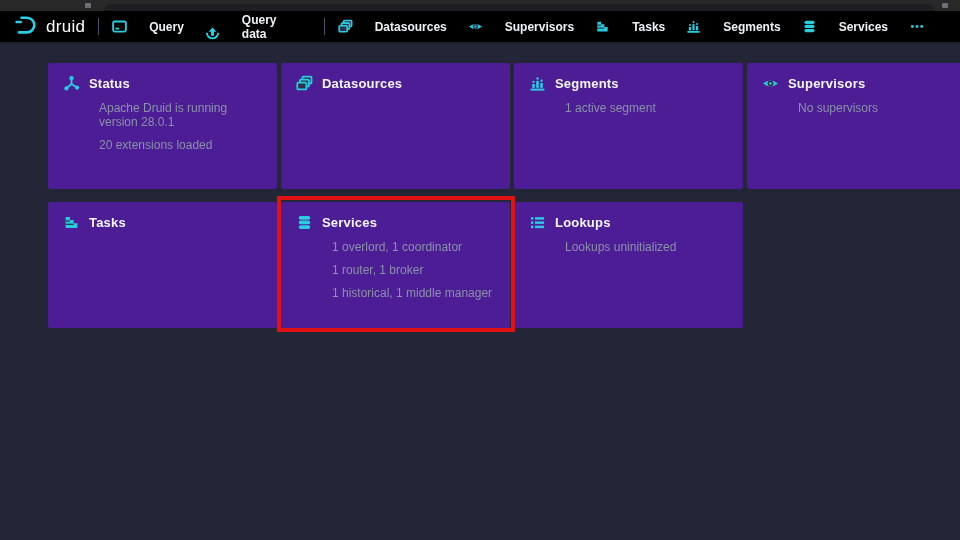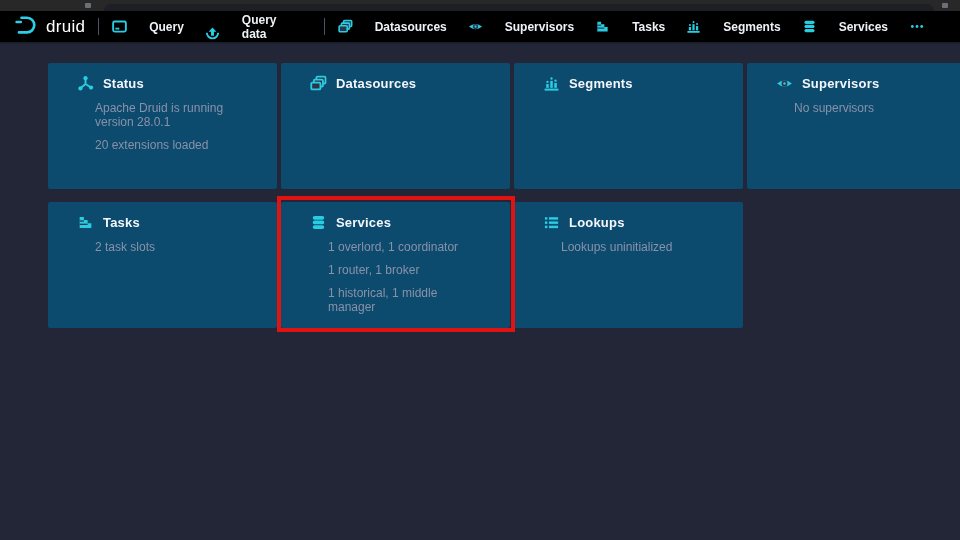--- a/index.html
+++ b/index.html
@@ -51,10 +51,10 @@
     column-gap: 4px; row-gap: 13px;
   }
   .card {
-    background: #0c4a6e;
+    background: #4c1d95;
     height: 126px;
     border-radius: 2px;
-    padding: 12px 29px;
+    padding: 12px 15px;
     box-sizing: border-box;
     cursor: pointer;
   }

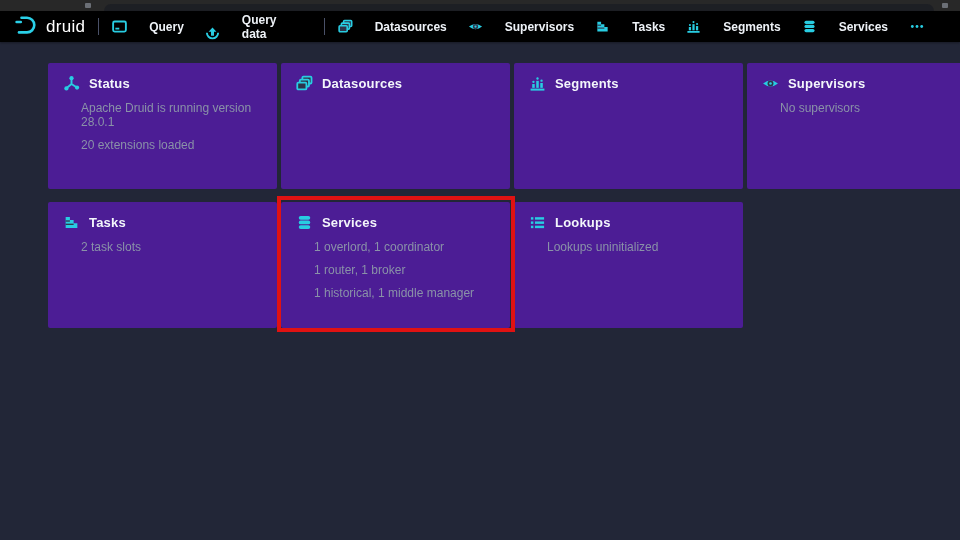--- a/index.html
+++ b/index.html
@@ -60,7 +60,7 @@
   }
   .card-head { display: flex; align-items: center; gap: 9px; }
   .card-title { color: #f3f6fb; font-size: 13px; font-weight: 700; letter-spacing: .2px; }
-  .card-line { margin-top: 9px; margin-left: 18px; color: #8a92a8; font-size: 12px; }
+  .card-line { margin-top: 9px; margin-left: 36px; color: #8a92a8; font-size: 12px; }
   .card-line:empty { display: none; }
 
   

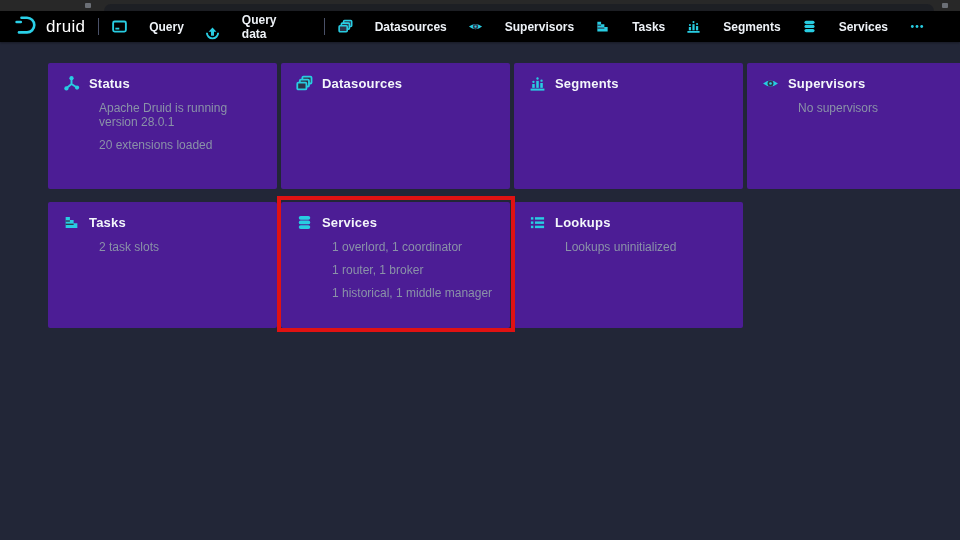--- a/index.html
+++ b/index.html
@@ -239,6 +239,7 @@
         </span>
         <span class="card-title">Segments</span>
       </div>
+      <div class="card-line">1 active segment</div>
 
     </div>
 

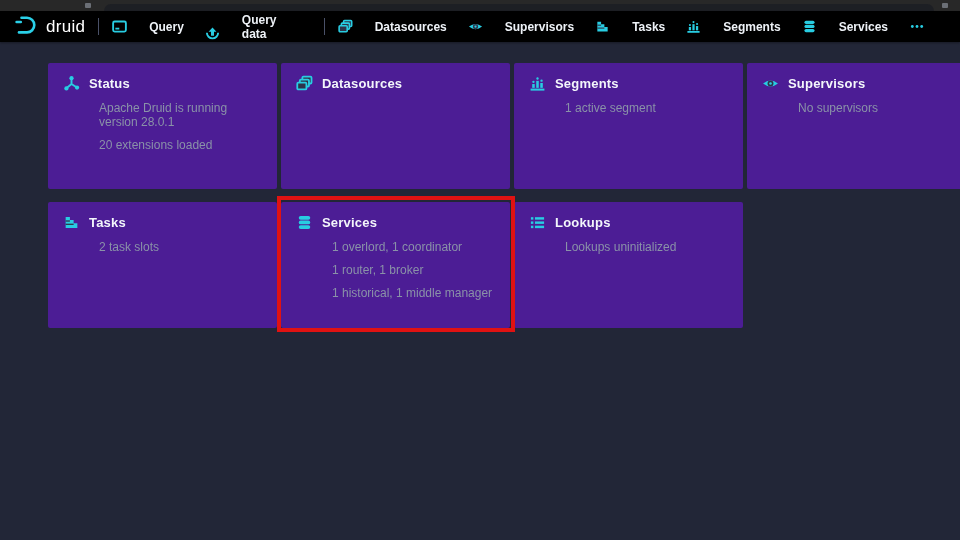--- a/index.html
+++ b/index.html
@@ -269,7 +269,6 @@
         </span>
         <span class="card-title">Tasks</span>
       </div>
-      <div class="card-line">2 task slots</div>
 
     </div>
 

